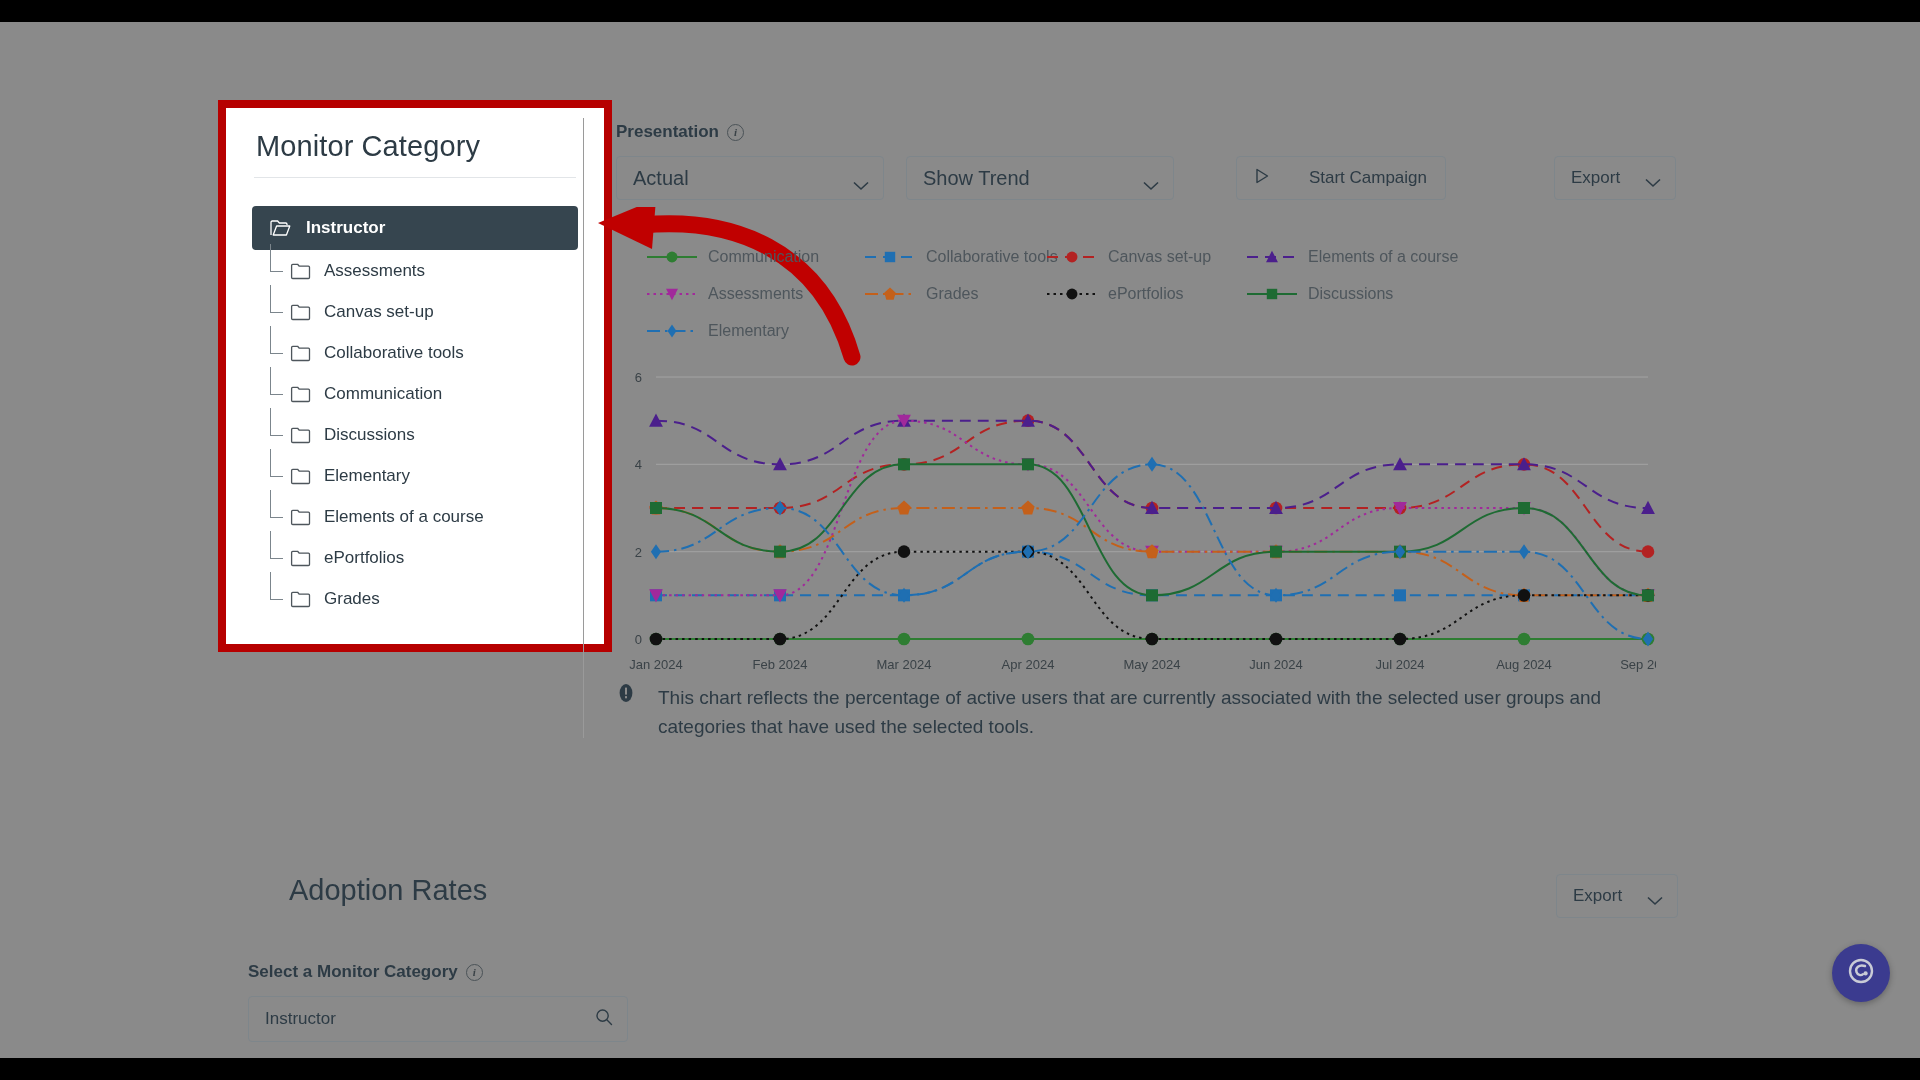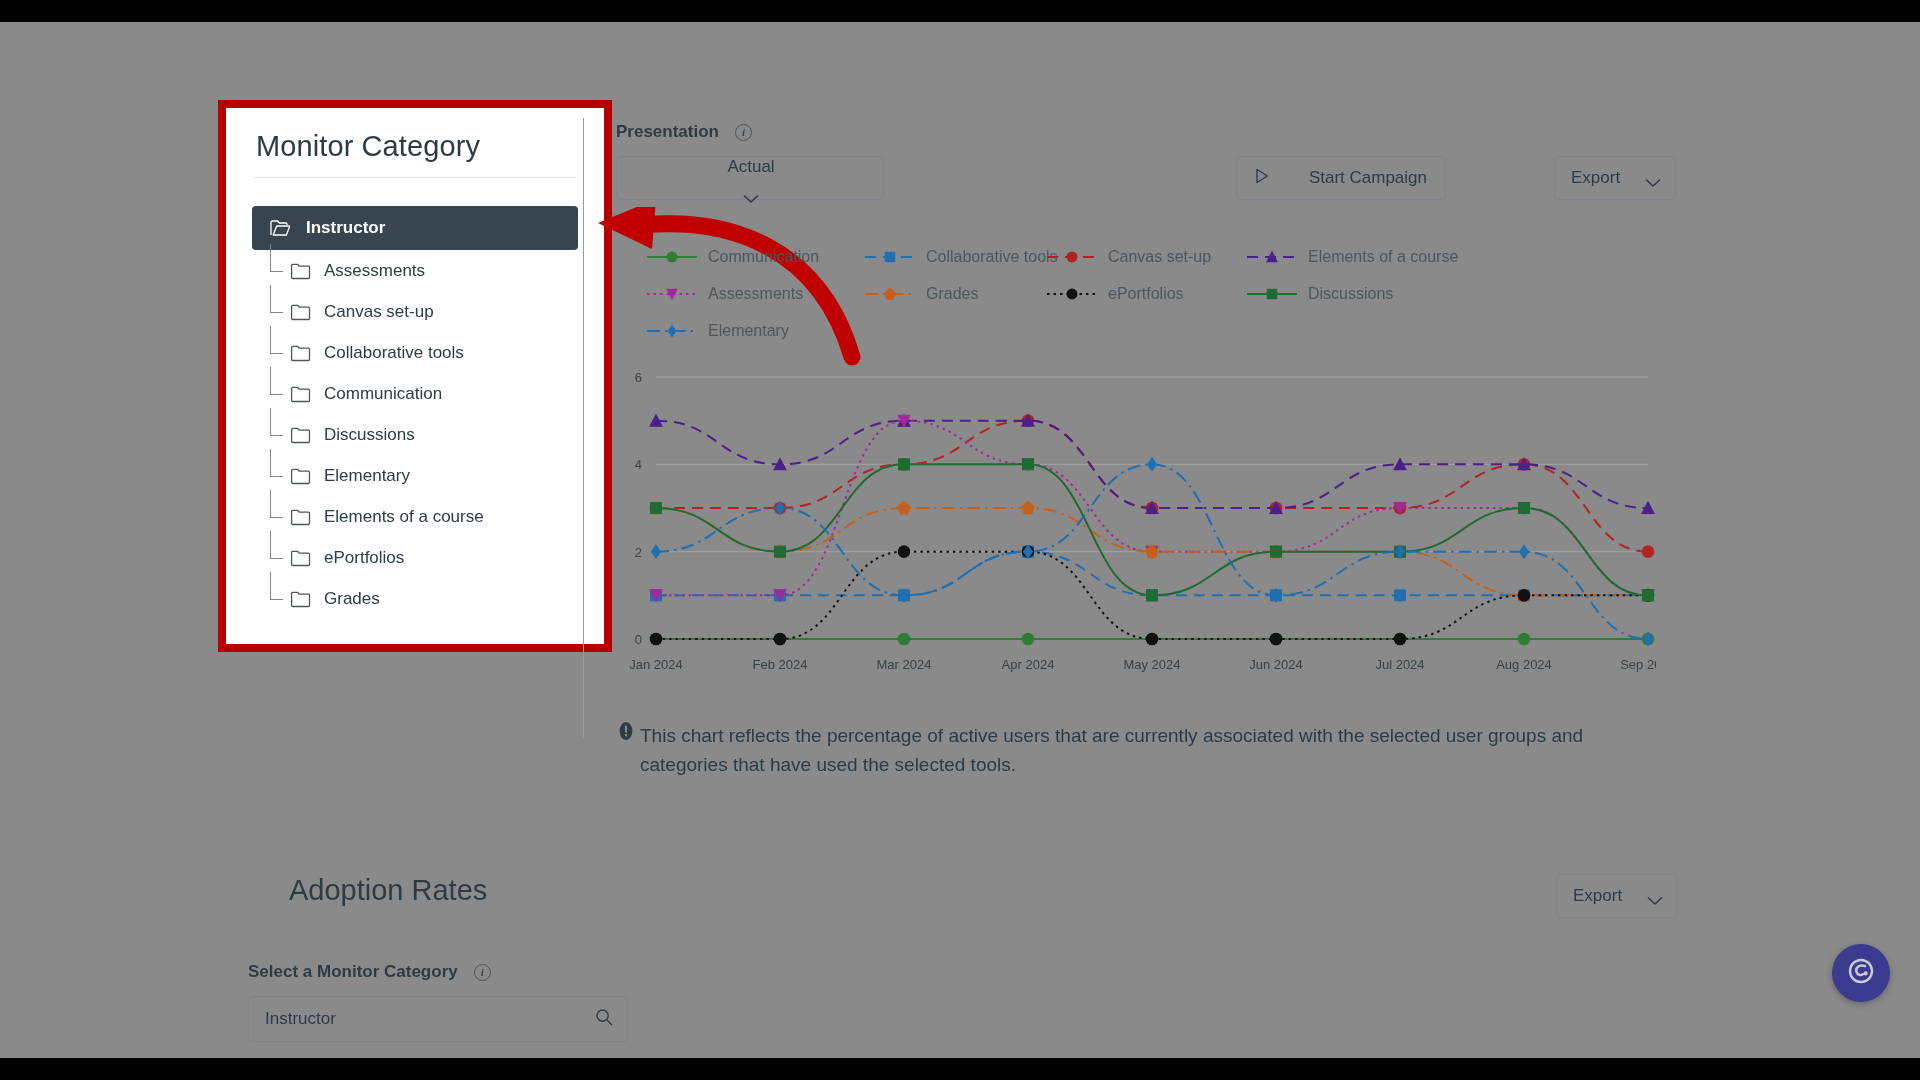--- a/index.html
+++ b/index.html
@@ -70,7 +70,7 @@
   #main { position: absolute; left: 616px; top: 100px; width: 1060px; }
 
   .section-label {
-    display:flex; align-items:center; gap:16px;
+    display:flex; align-items:center; gap:8px;
     font-size: 17px; font-weight: 700; color:#2d3b45; margin-bottom: 14px;
   }
   .info-i {

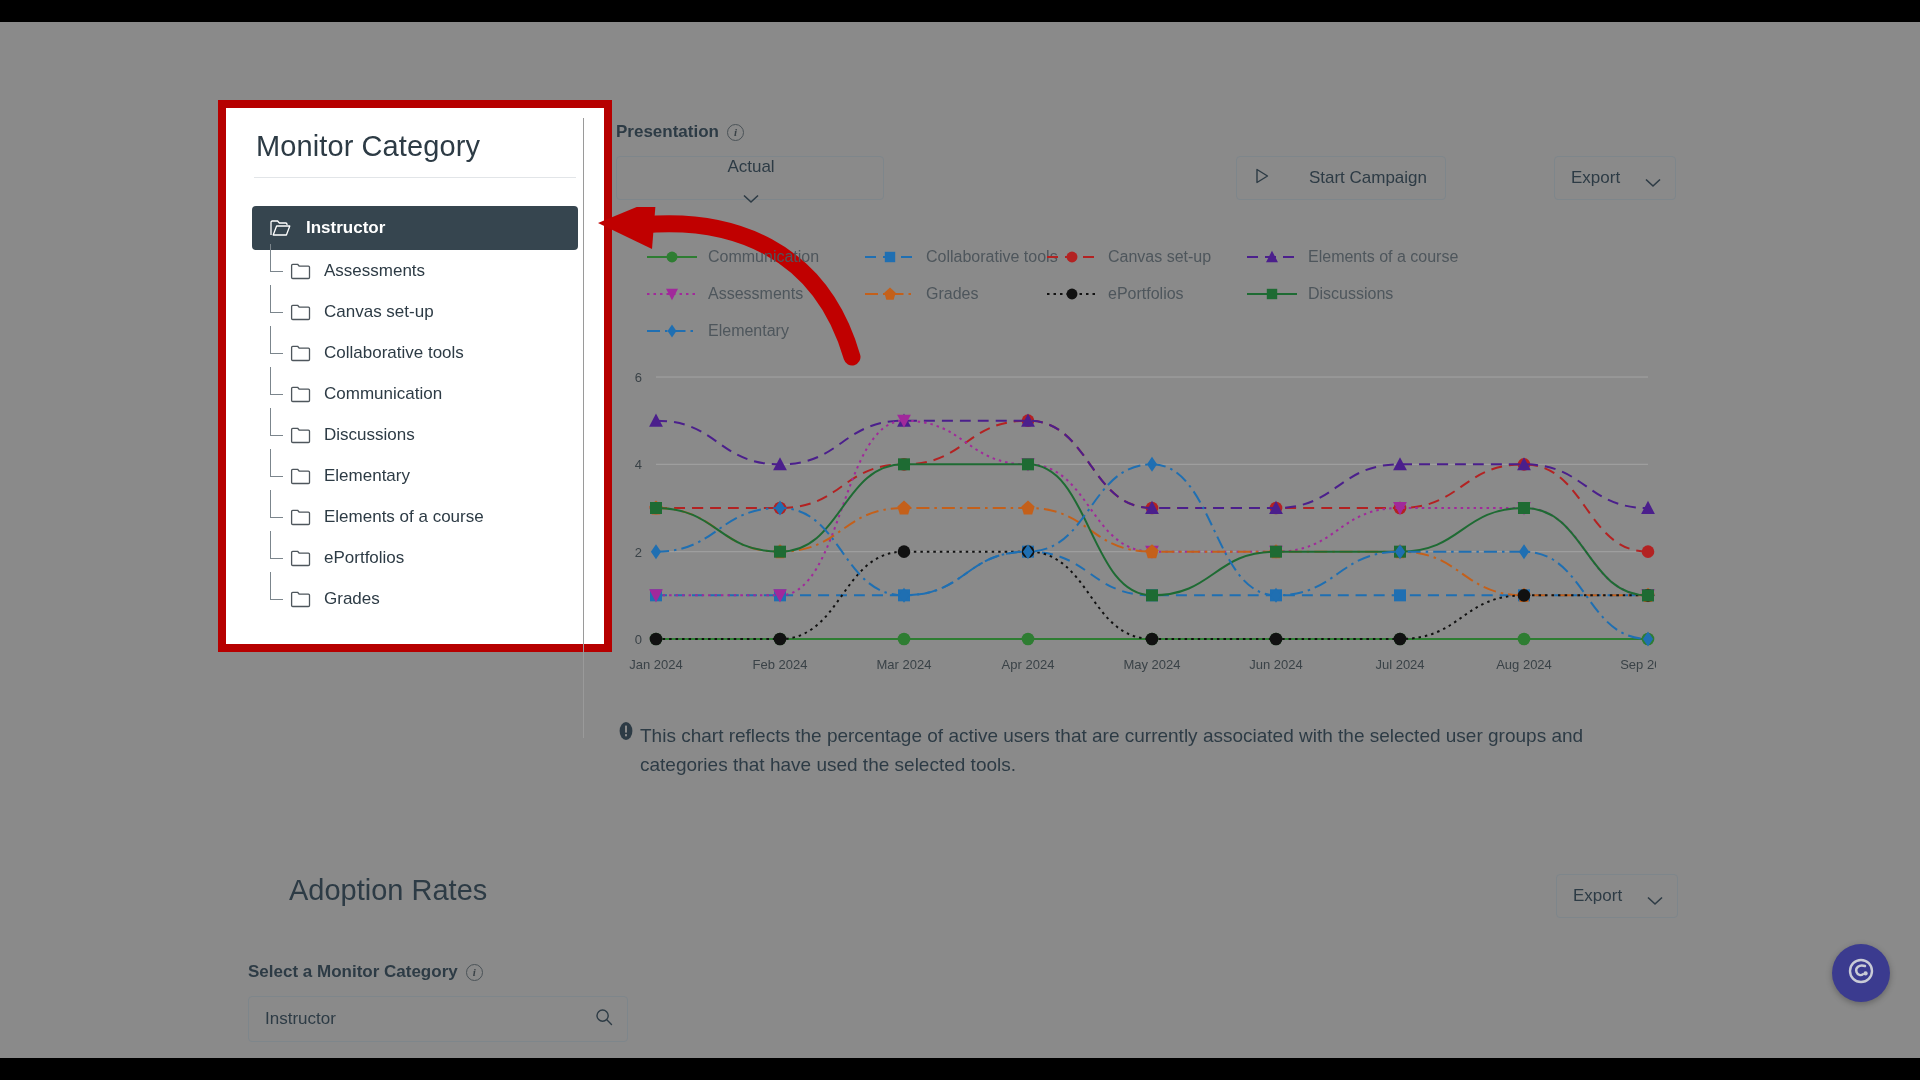--- a/index.html
+++ b/index.html
@@ -82,7 +82,7 @@
   .select {
     height: 44px; border:1px solid #7e868b; border-radius:4px; background:transparent;
     display:flex; align-items:center; justify-content:space-between;
-    padding: 0 14px 0 16px; font-size: 17px; color:#2d3b45;flex-direction:column;
+    padding: 0 14px 0 16px; font-size: 20px; color:#2d3b45;
   }
   .sel-actual { width: 268px; }
   .sel-trend { width: 268px; margin-left: 22px; }

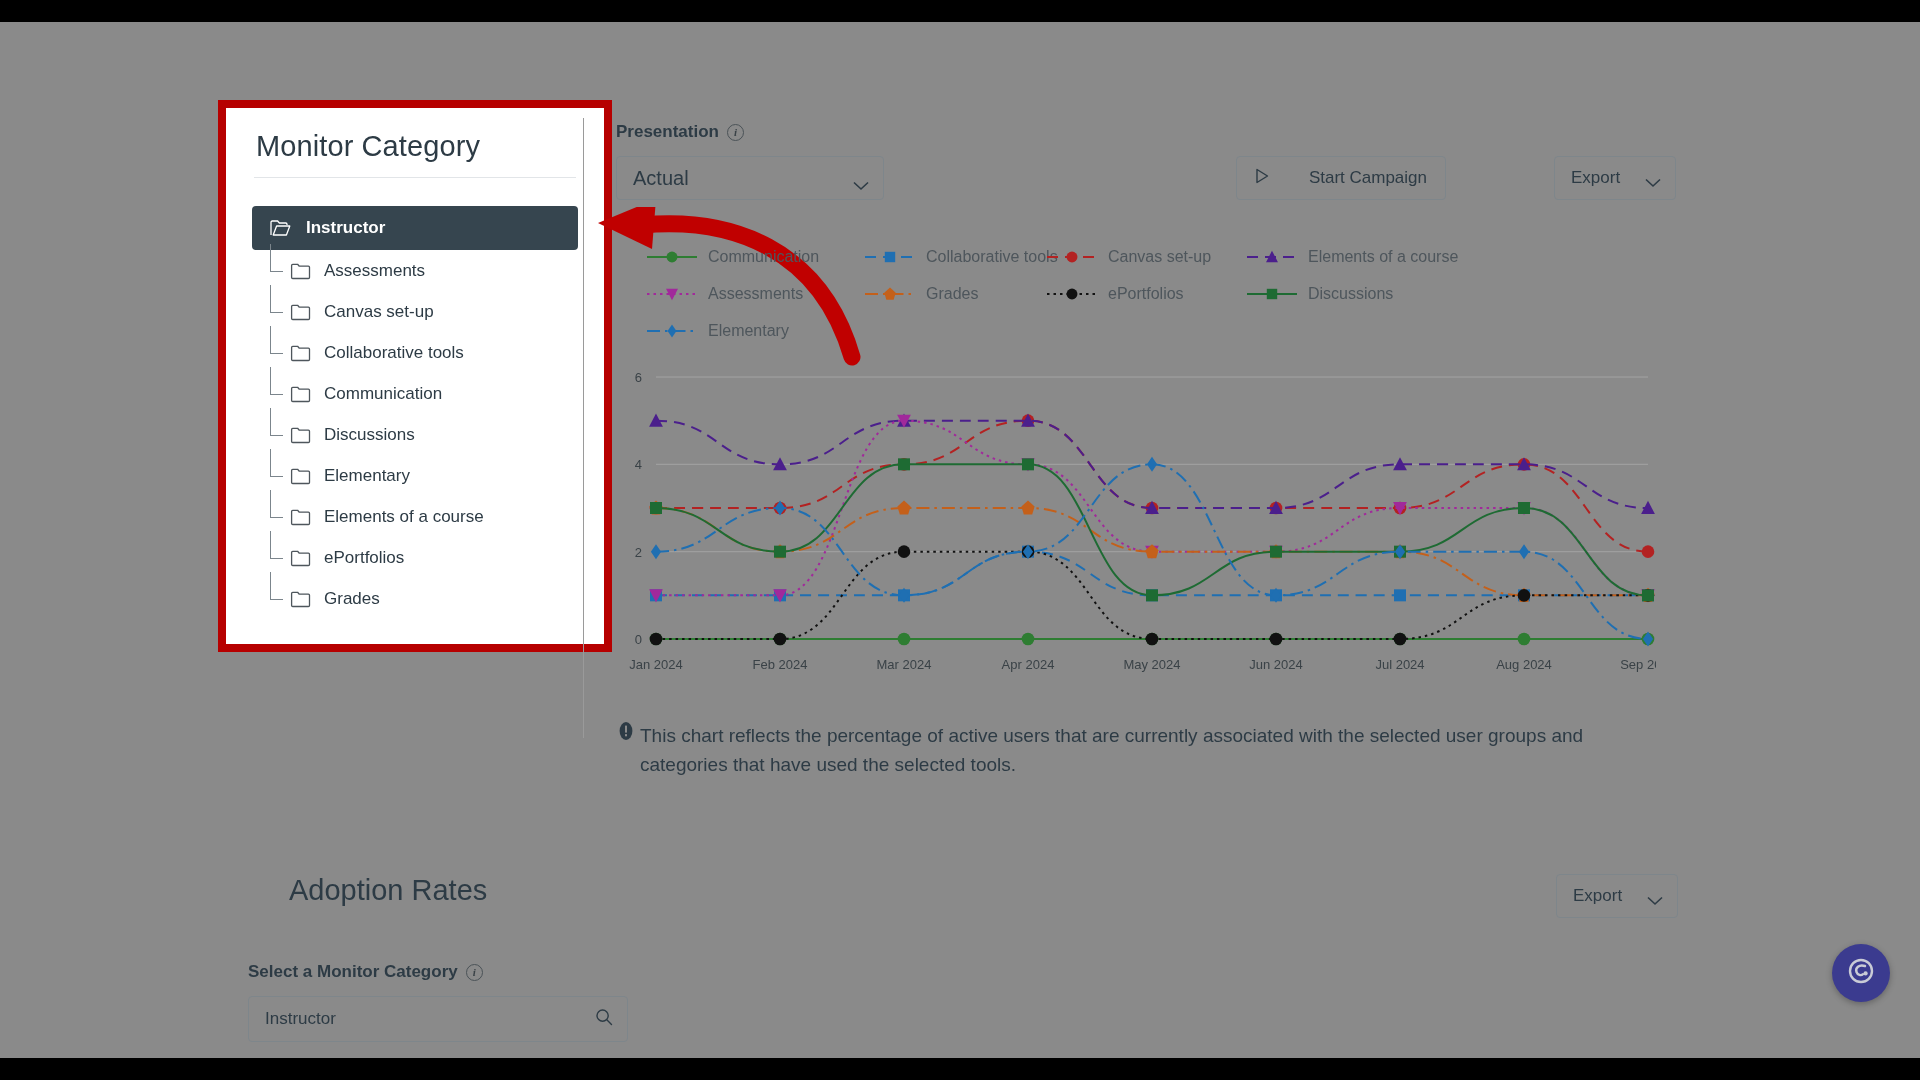--- a/index.html
+++ b/index.html
@@ -236,6 +236,14 @@
             </svg>
         </span>
       </div>
+      <div class="select sel-trend">
+        <span>Show Trend</span>
+        <span class="chev">
+          <svg viewBox="0 0 16 10" width="16" height="10">
+              <path d="M1 1.5 L8 8 L15 1.5" fill="none" stroke="#2d3b45" stroke-width="1.6"></path>
+            </svg>
+        </span>
+      </div>
       <div class="btn" id="start-campaign">
         <span>
           <svg viewBox="0 0 14 16" width="14" height="16">

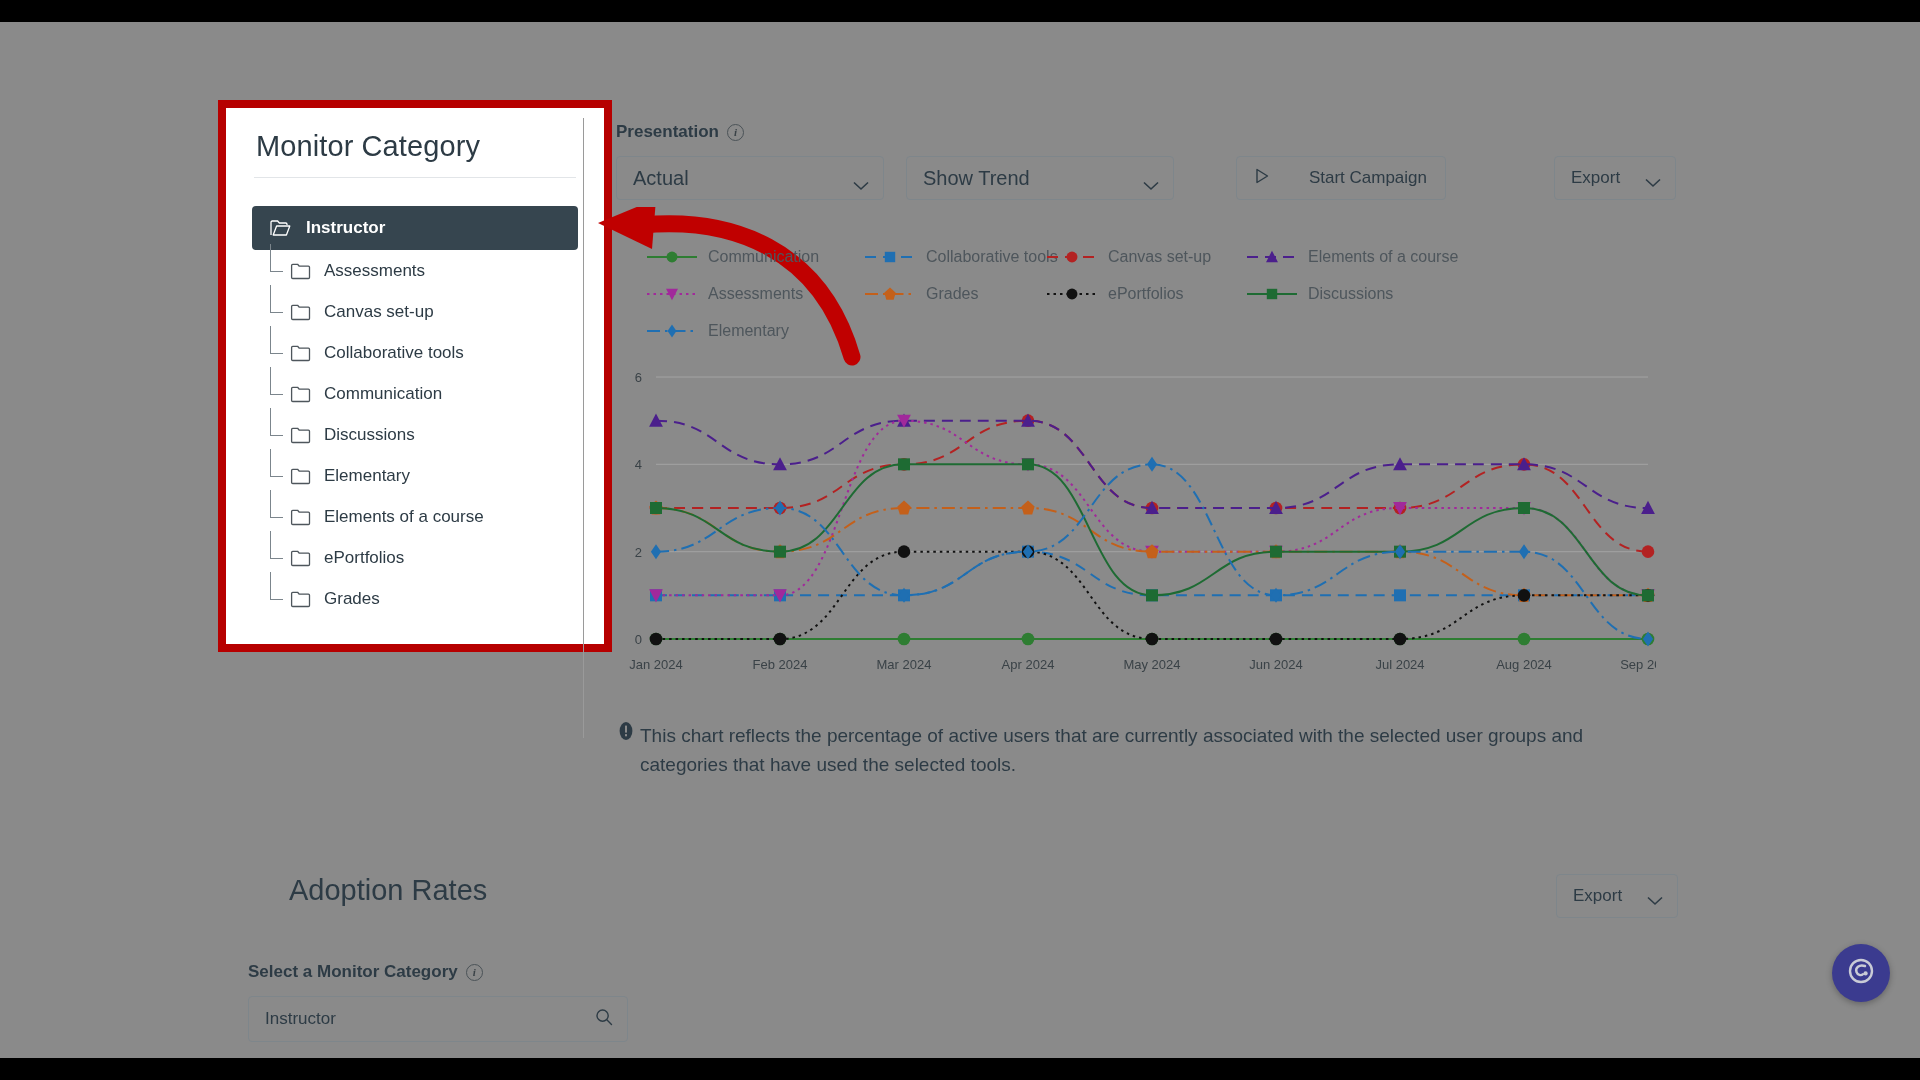--- a/index.html
+++ b/index.html
@@ -107,7 +107,7 @@
   #chart-svg { display:block; }
 
   
-  #note { display:flex; gap: 4px; margin-top: 38px; width: 1010px; }
+  #note { display:flex; gap: 22px; width: 1010px; }
   #note .txt { font-size: 19px; line-height: 1.55; color:#2d3b45; }
 
   

